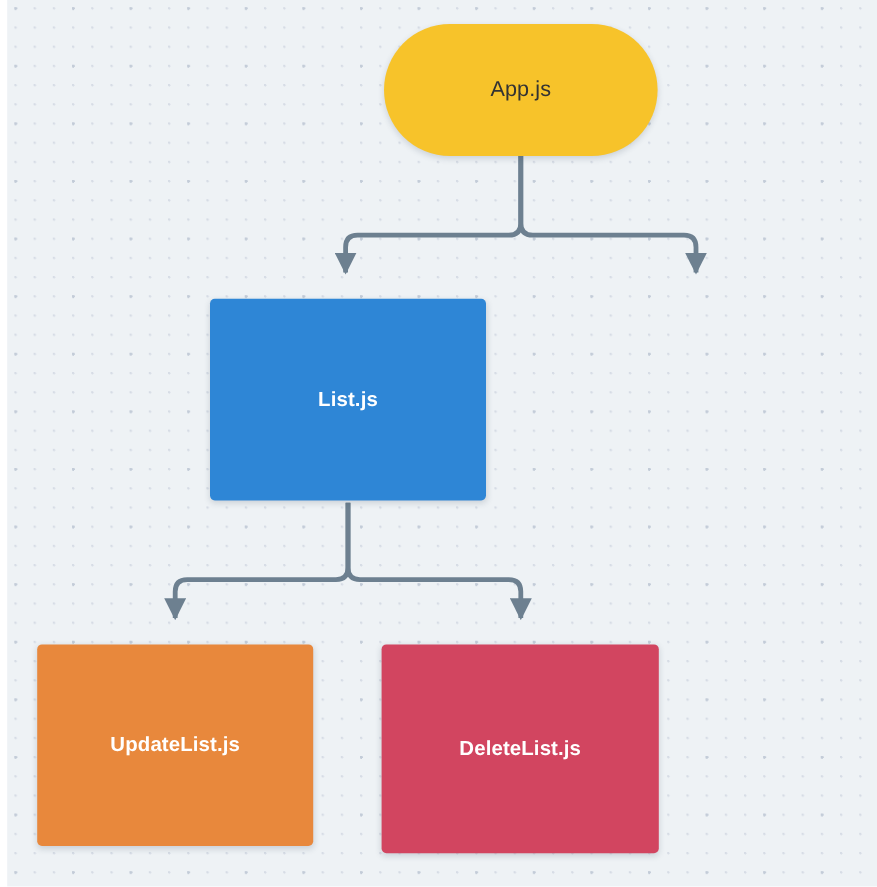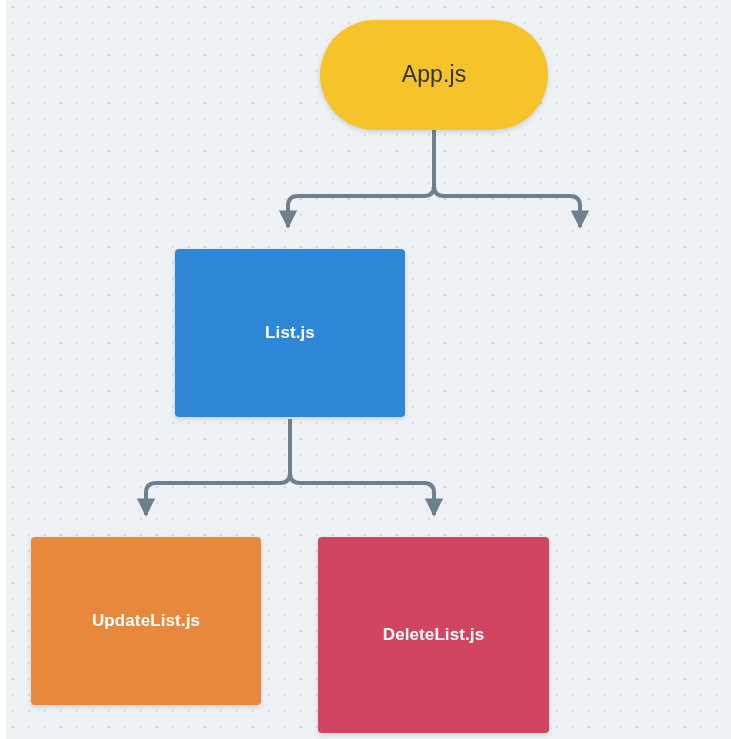--- a/index.html
+++ b/index.html
@@ -61,7 +61,7 @@
     border-radius: 999px;
   }
   .node.root .node-label {
-    font-size: 23px;
+    font-size: 18px;
     font-weight: 400;
     color: #333333;
   }

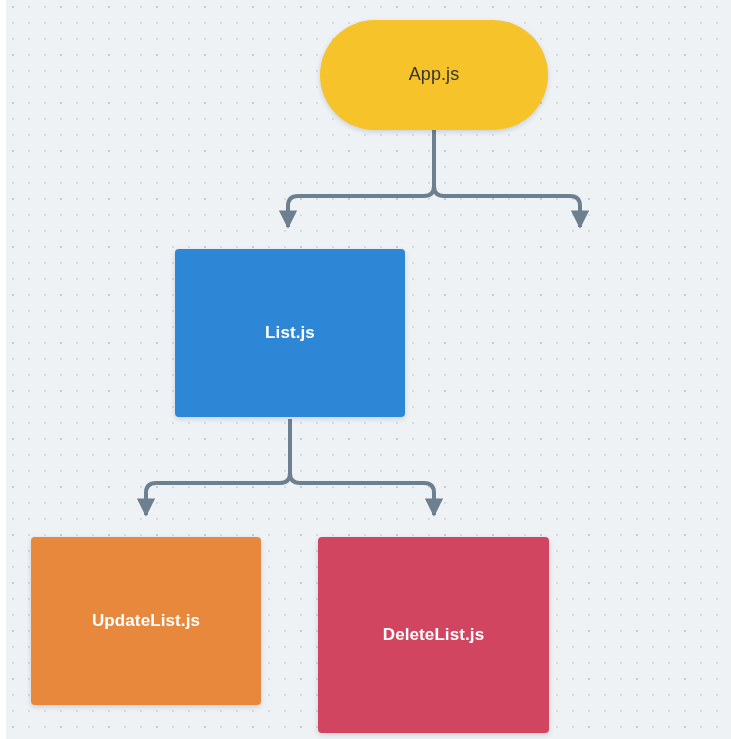--- a/index.html
+++ b/index.html
@@ -111,7 +111,7 @@
     <span class="node-label" style="color: rgb(255, 255, 255);">UpdateList.js</span>
   </div>
 
-  <div class="node box" style="left:318px; top:537px; width:231px; height:196px; background:#d24560;">
+  <div class="node box" style="left:318px; top:537px; width:231px; height:174px; background:#d24560;">
     <span class="node-label" style="color: rgb(255, 255, 255);">DeleteList.js</span>
   </div>
 

